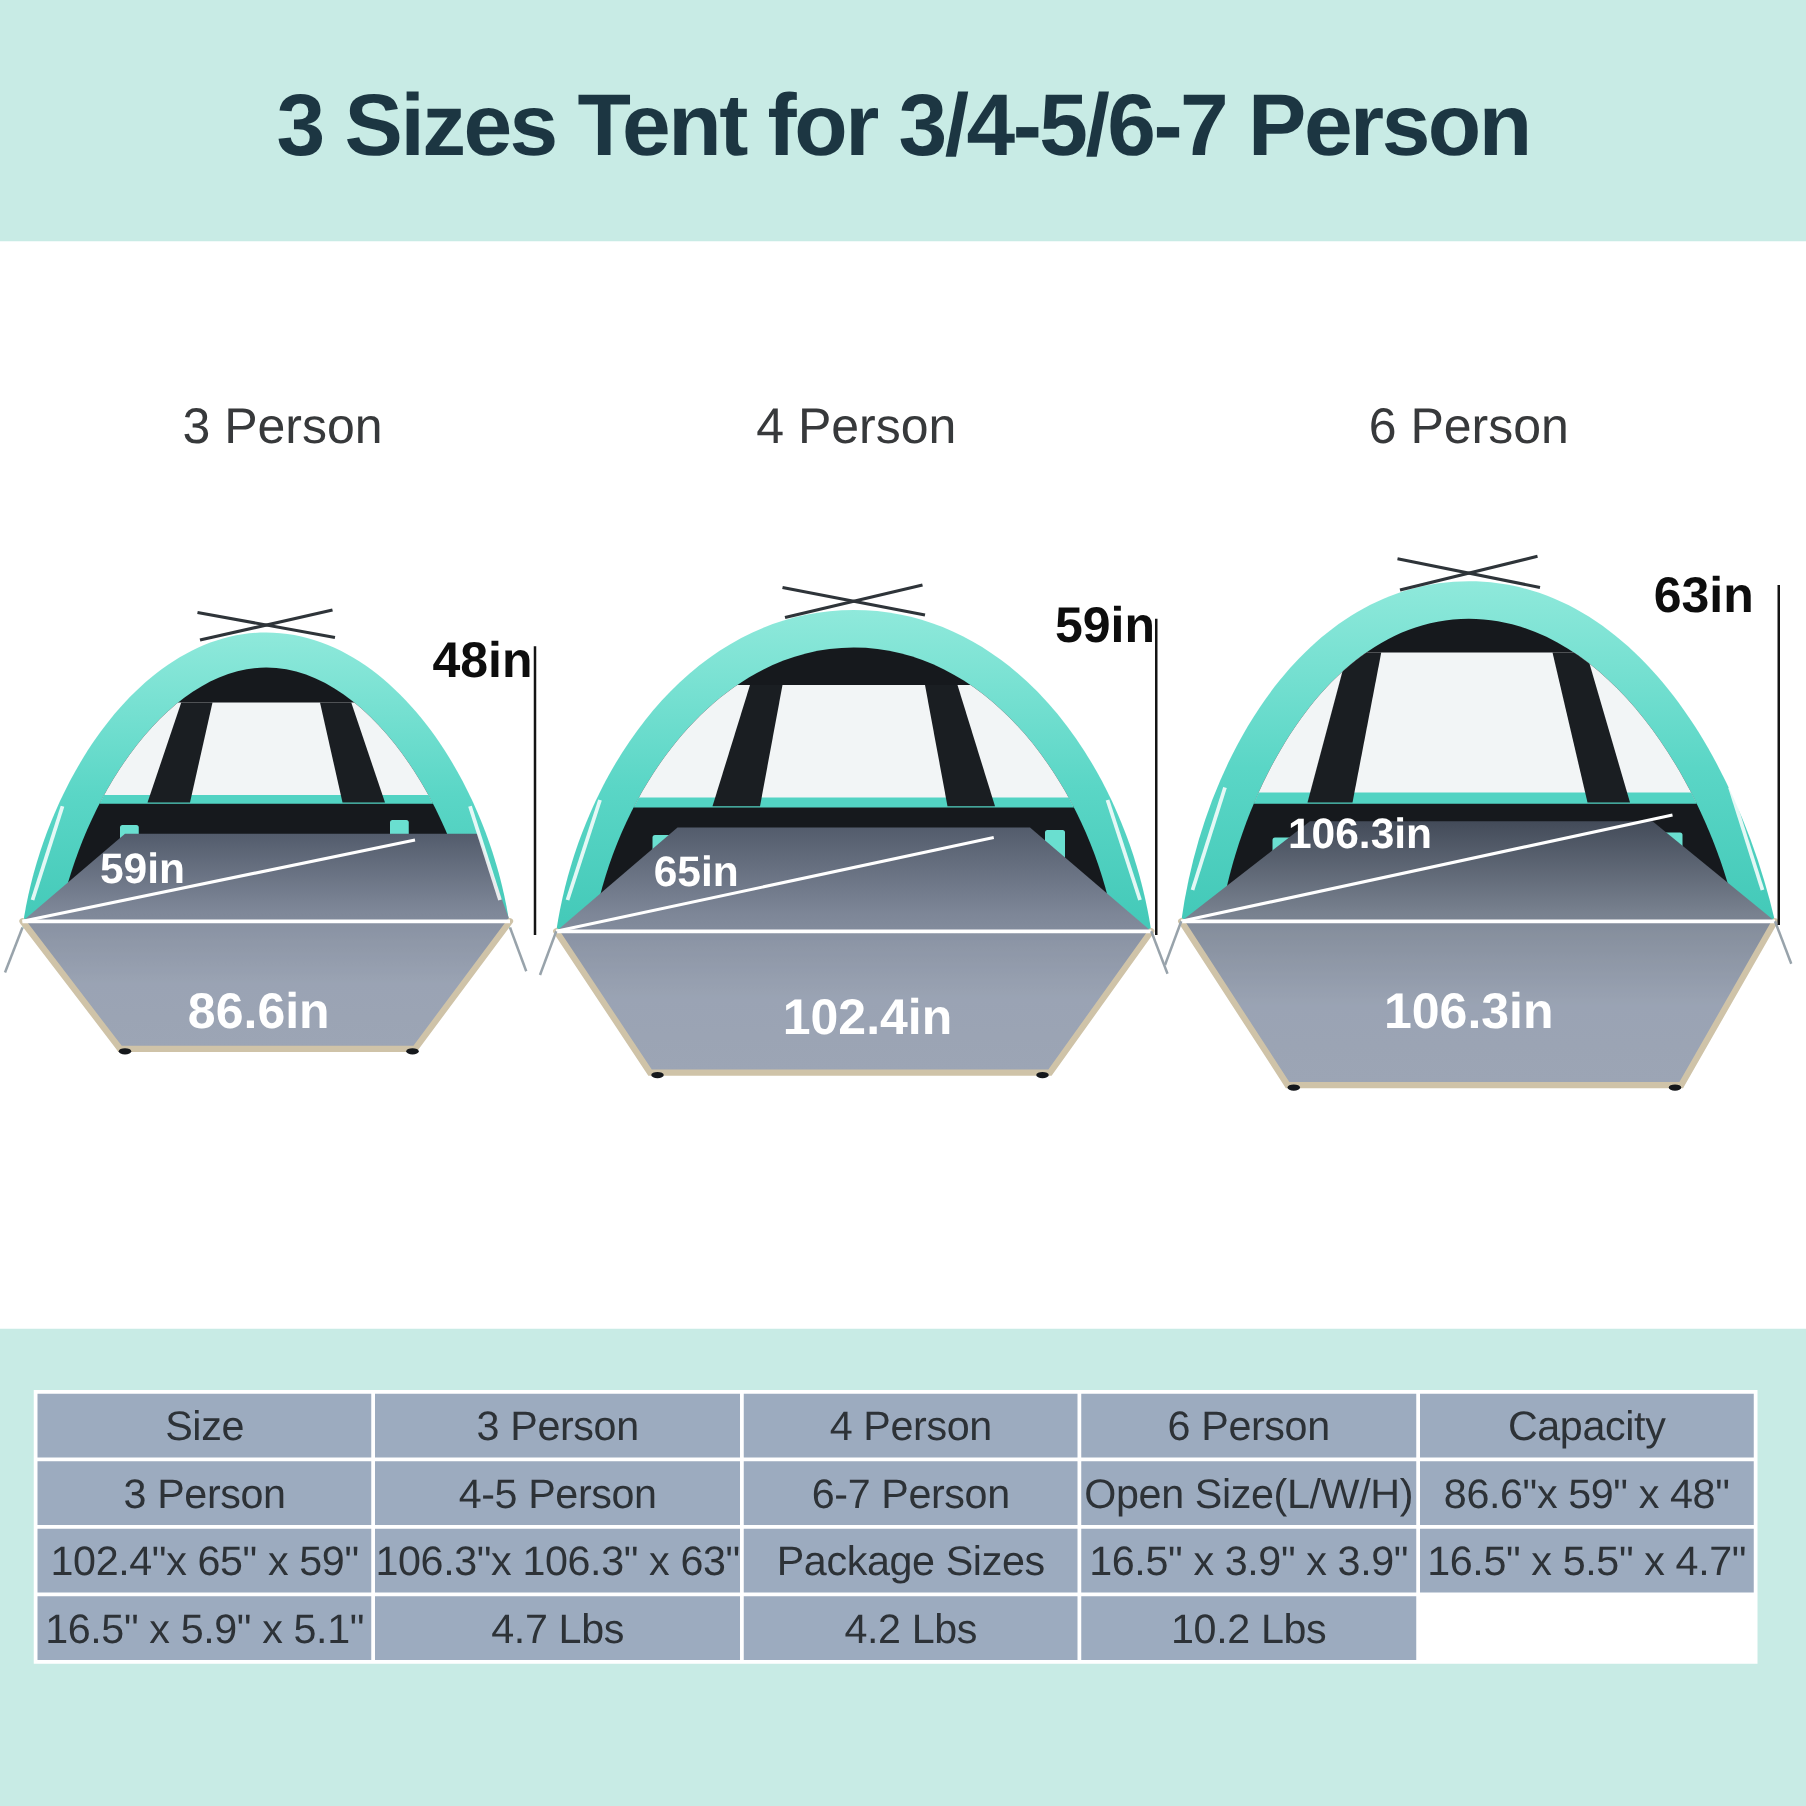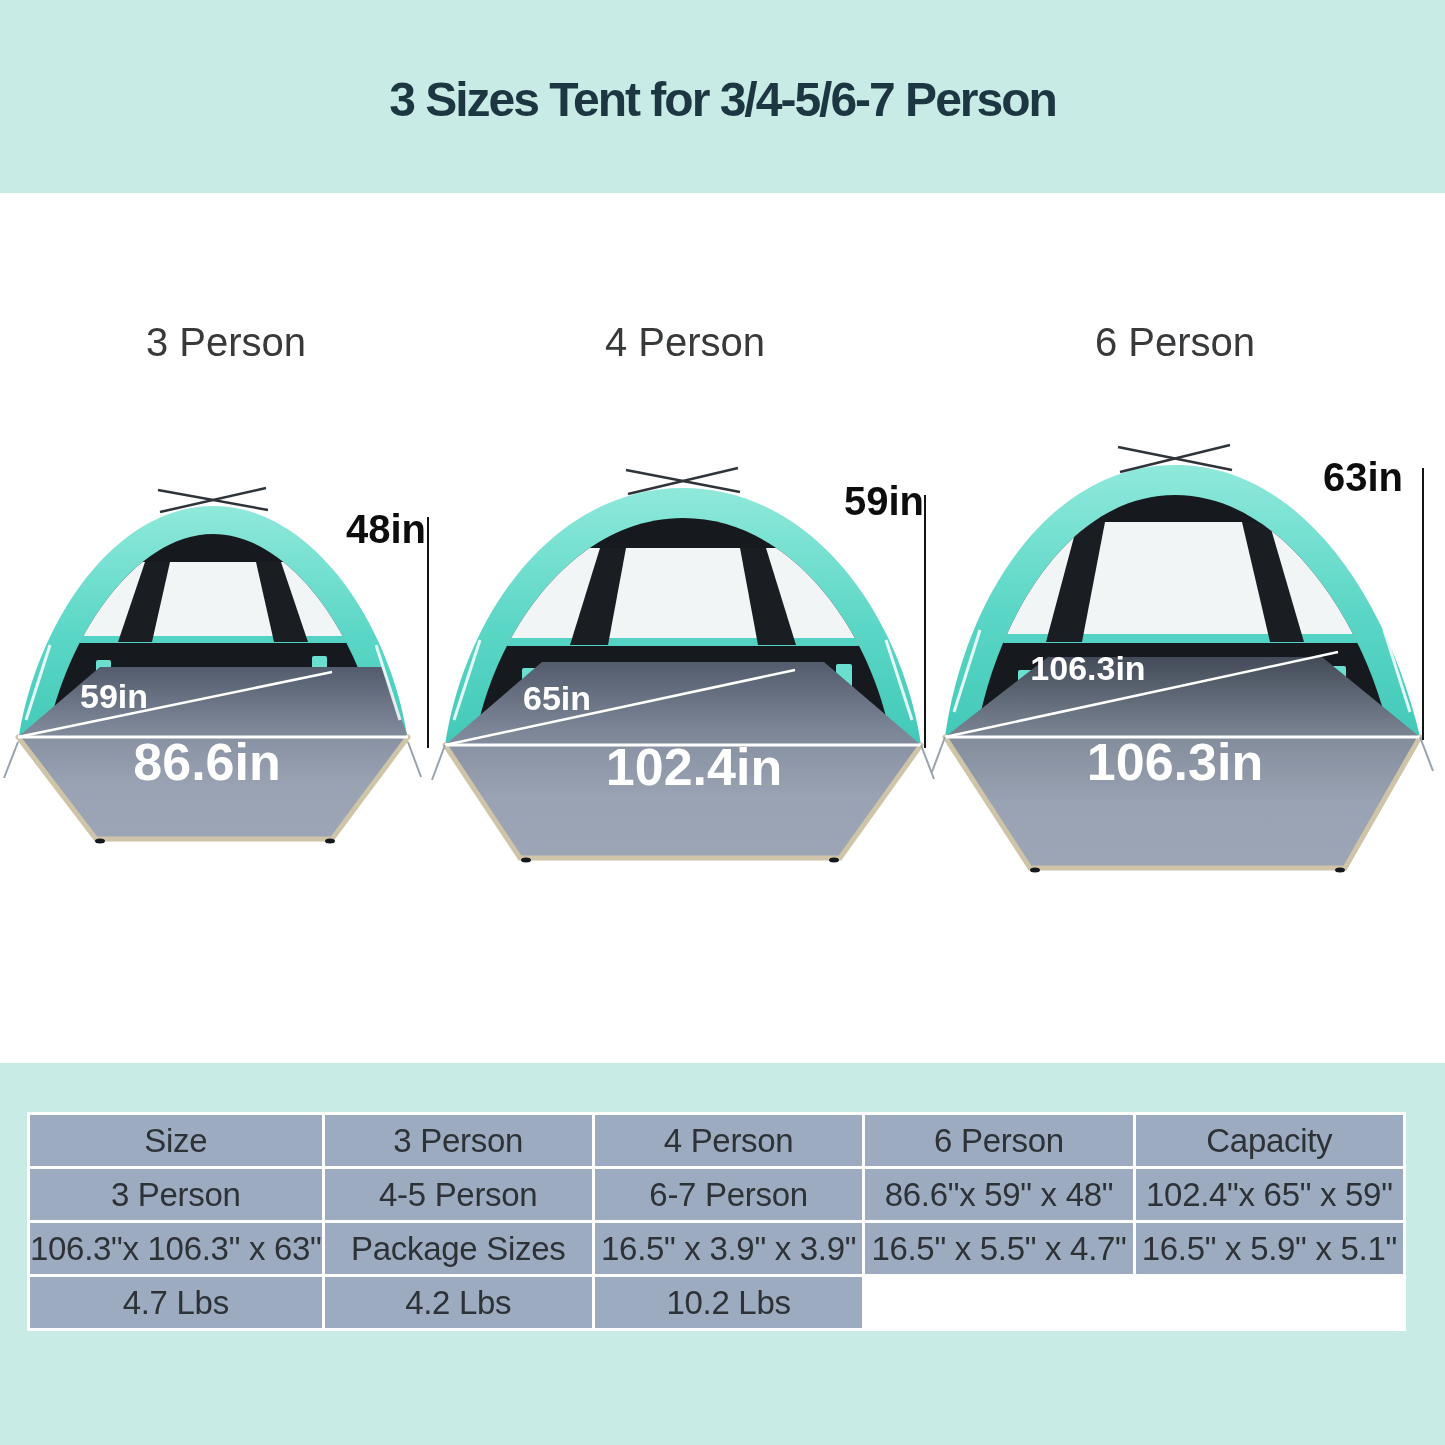--- a/index.html
+++ b/index.html
@@ -13,7 +13,7 @@
     background:#c8ebe5;display:flex;align-items:center;justify-content:center;
   }
   .banner h1{
-    margin:0;padding-top:6px;font-size:48px;font-weight:bold;
+    margin:0;padding-top:6px;font-size:70px;font-weight:bold;
     letter-spacing:-2px;color:#1c3642;white-space:nowrap;
   }
   

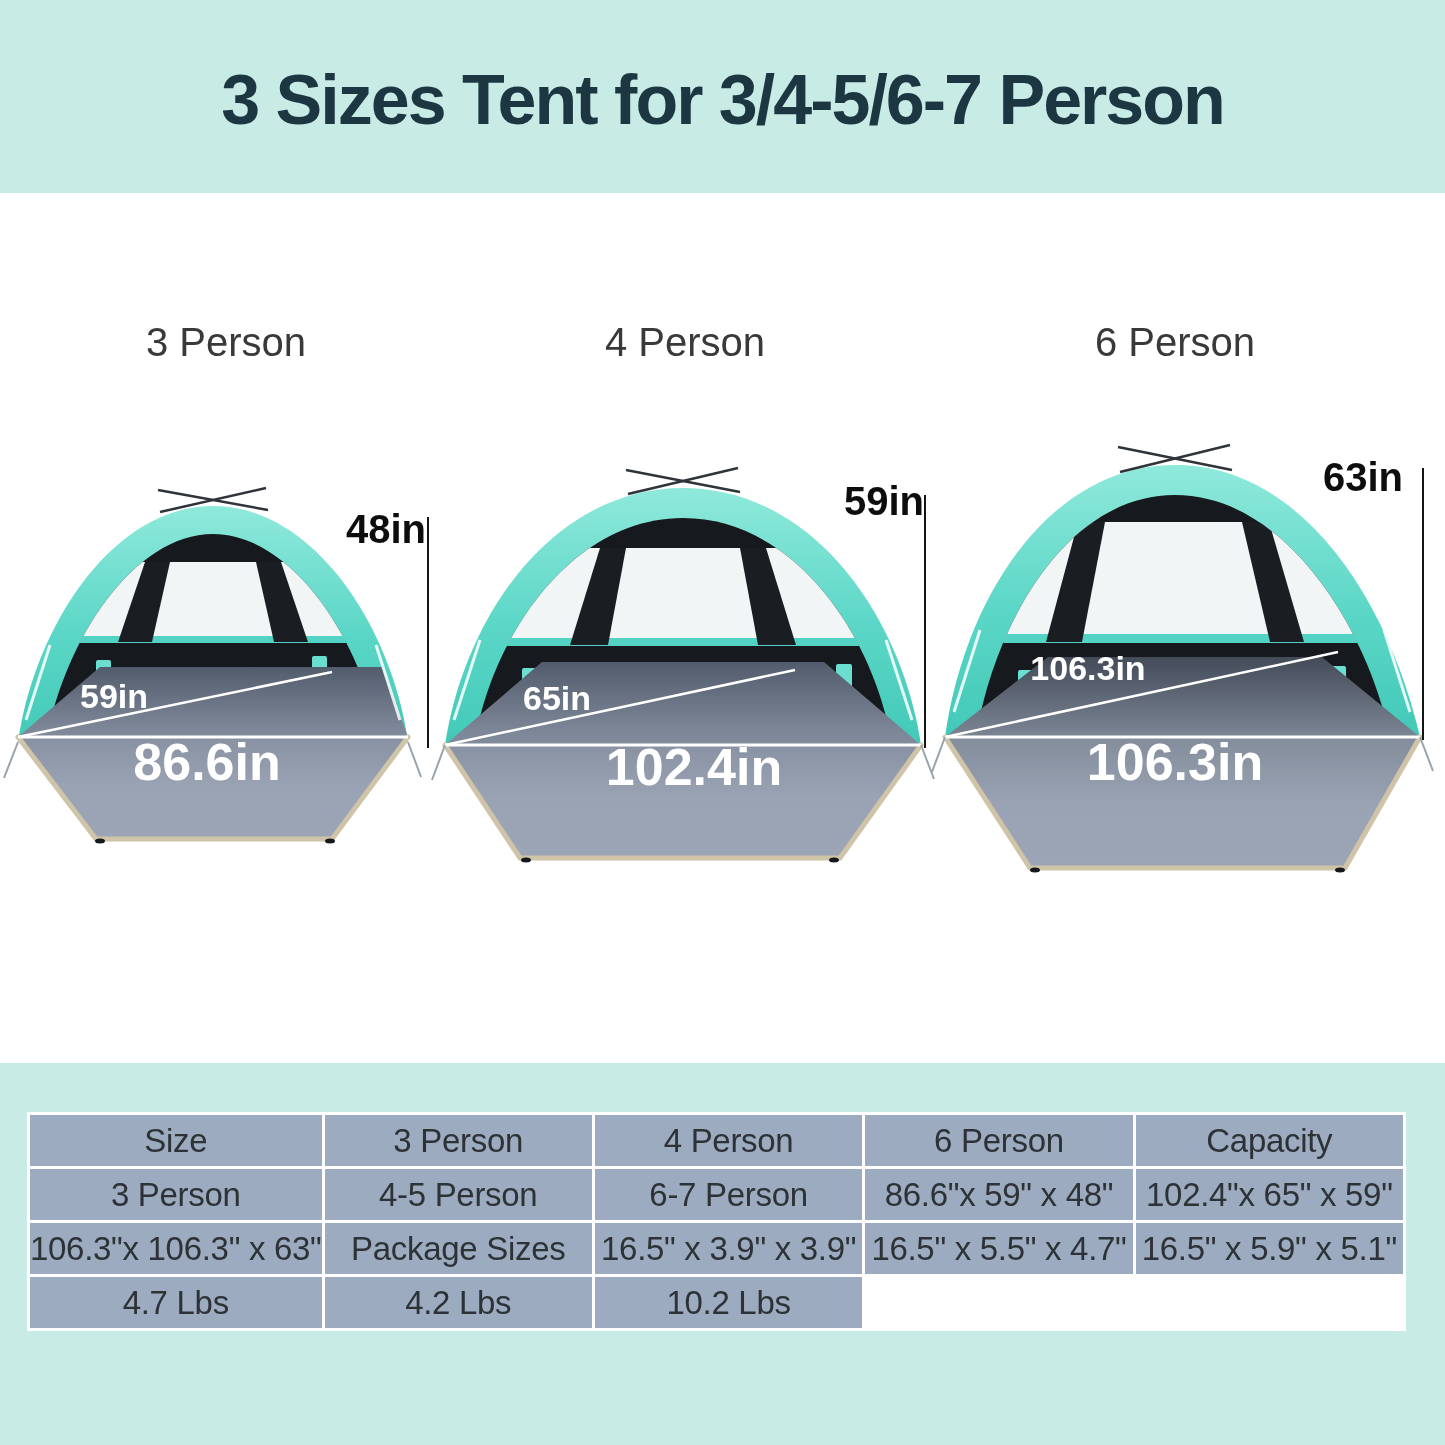--- a/index.html
+++ b/index.html
@@ -27,7 +27,7 @@
     font-weight:bold;white-space:nowrap;
   }
   .dim-h{font-size:40px;color:#0d0d0d;}
-  .dim-w{font-size:52px;color:#ffffff;}
+  .dim-w{font-size:40px;color:#ffffff;margin-top:48px;}
   .dim-d{font-size:34px;color:#ffffff;}
   
   .bottom-bg{

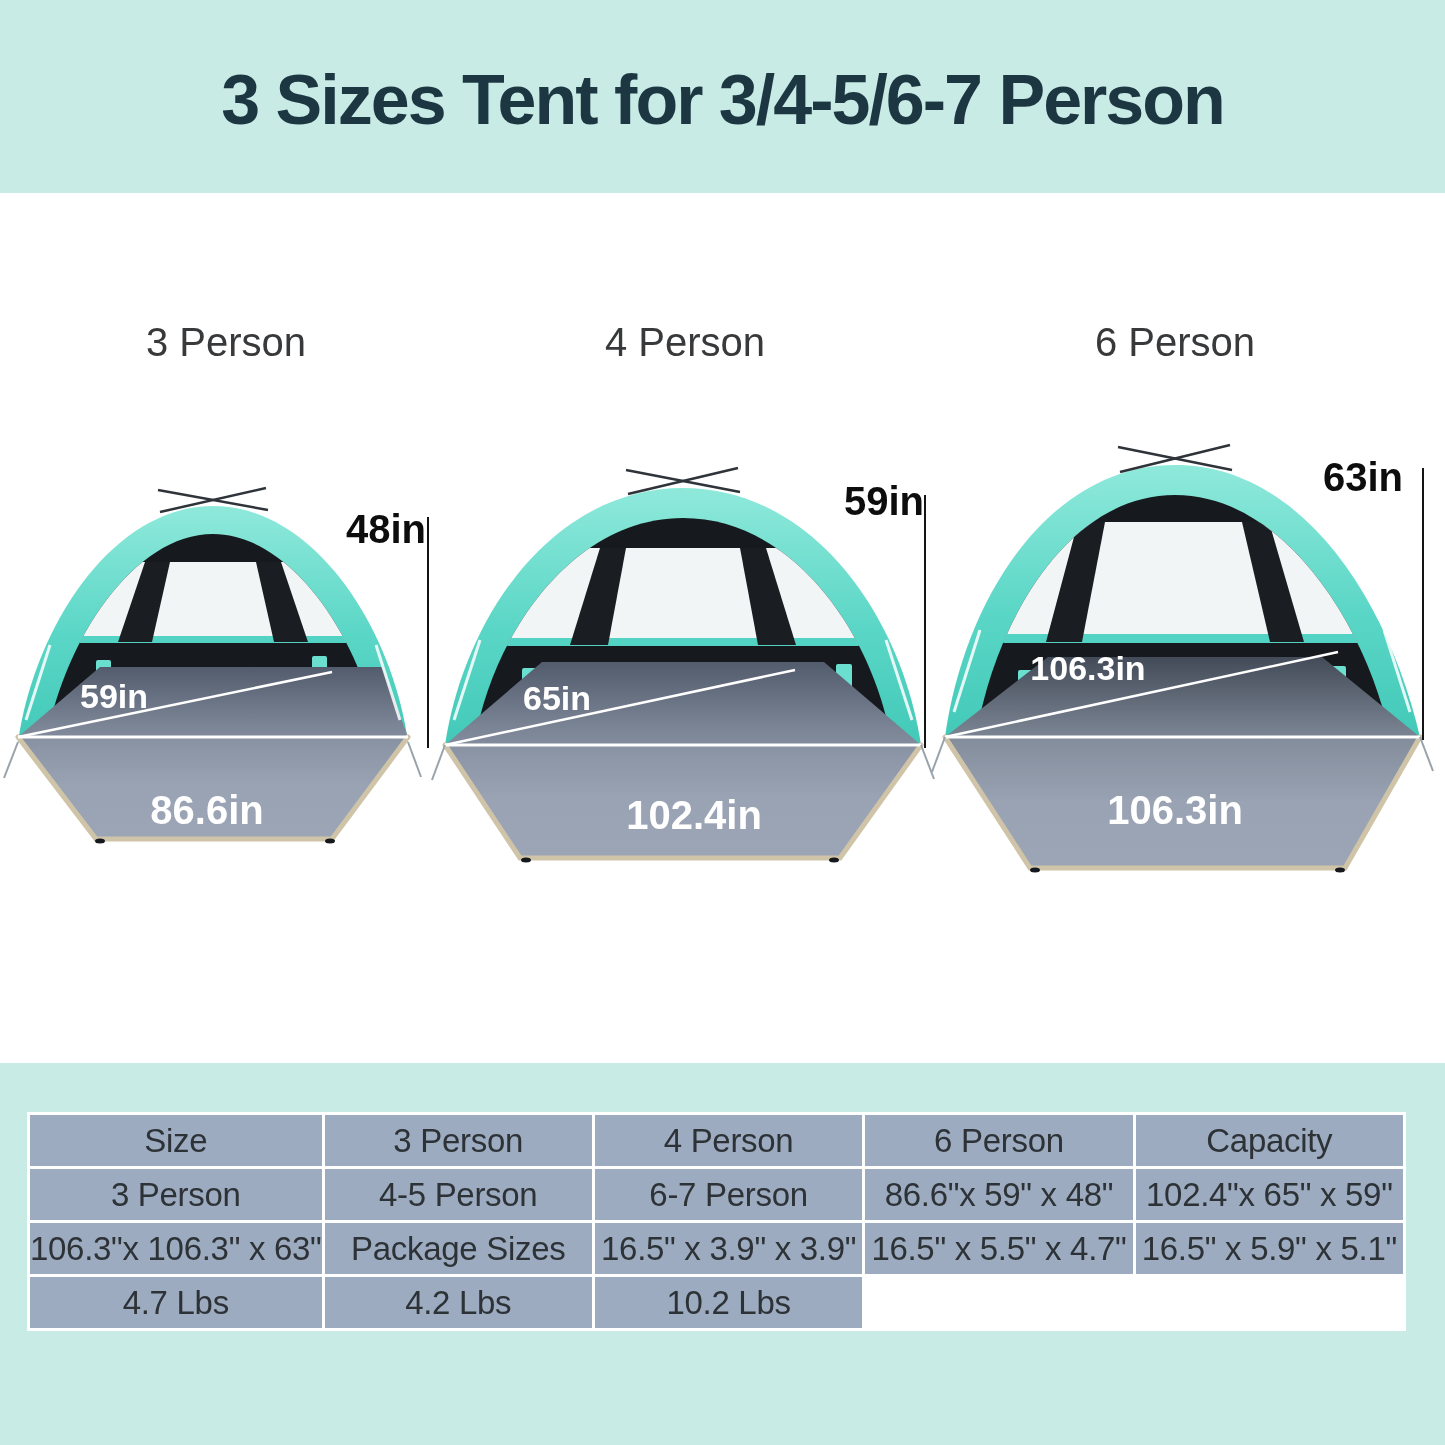--- a/index.html
+++ b/index.html
@@ -236,6 +236,7 @@
     <div class="cell">4-5 Person</div>
     <div class="cell">6-7 Person</div>
 
+    <div class="cell">Open Size(L/W/H)</div>
     <div class="cell">86.6"x 59" x 48"</div>
     <div class="cell">102.4"x 65" x 59"</div>
     <div class="cell">106.3"x 106.3" x 63"</div>

